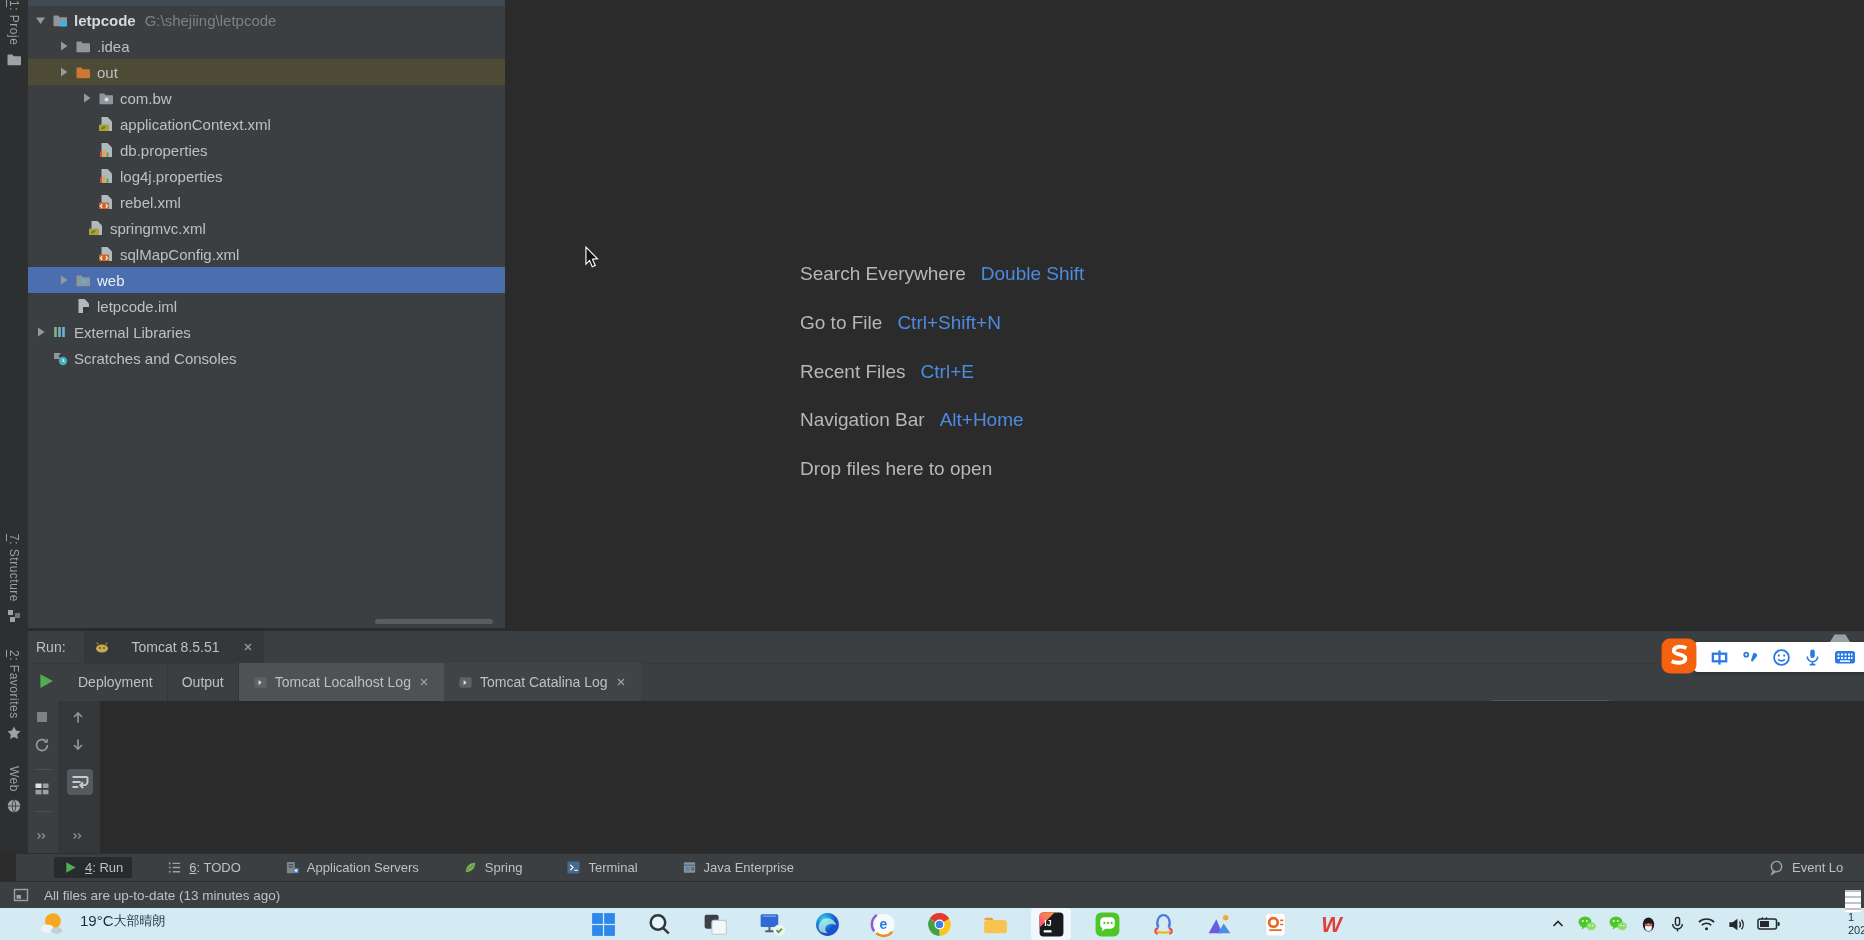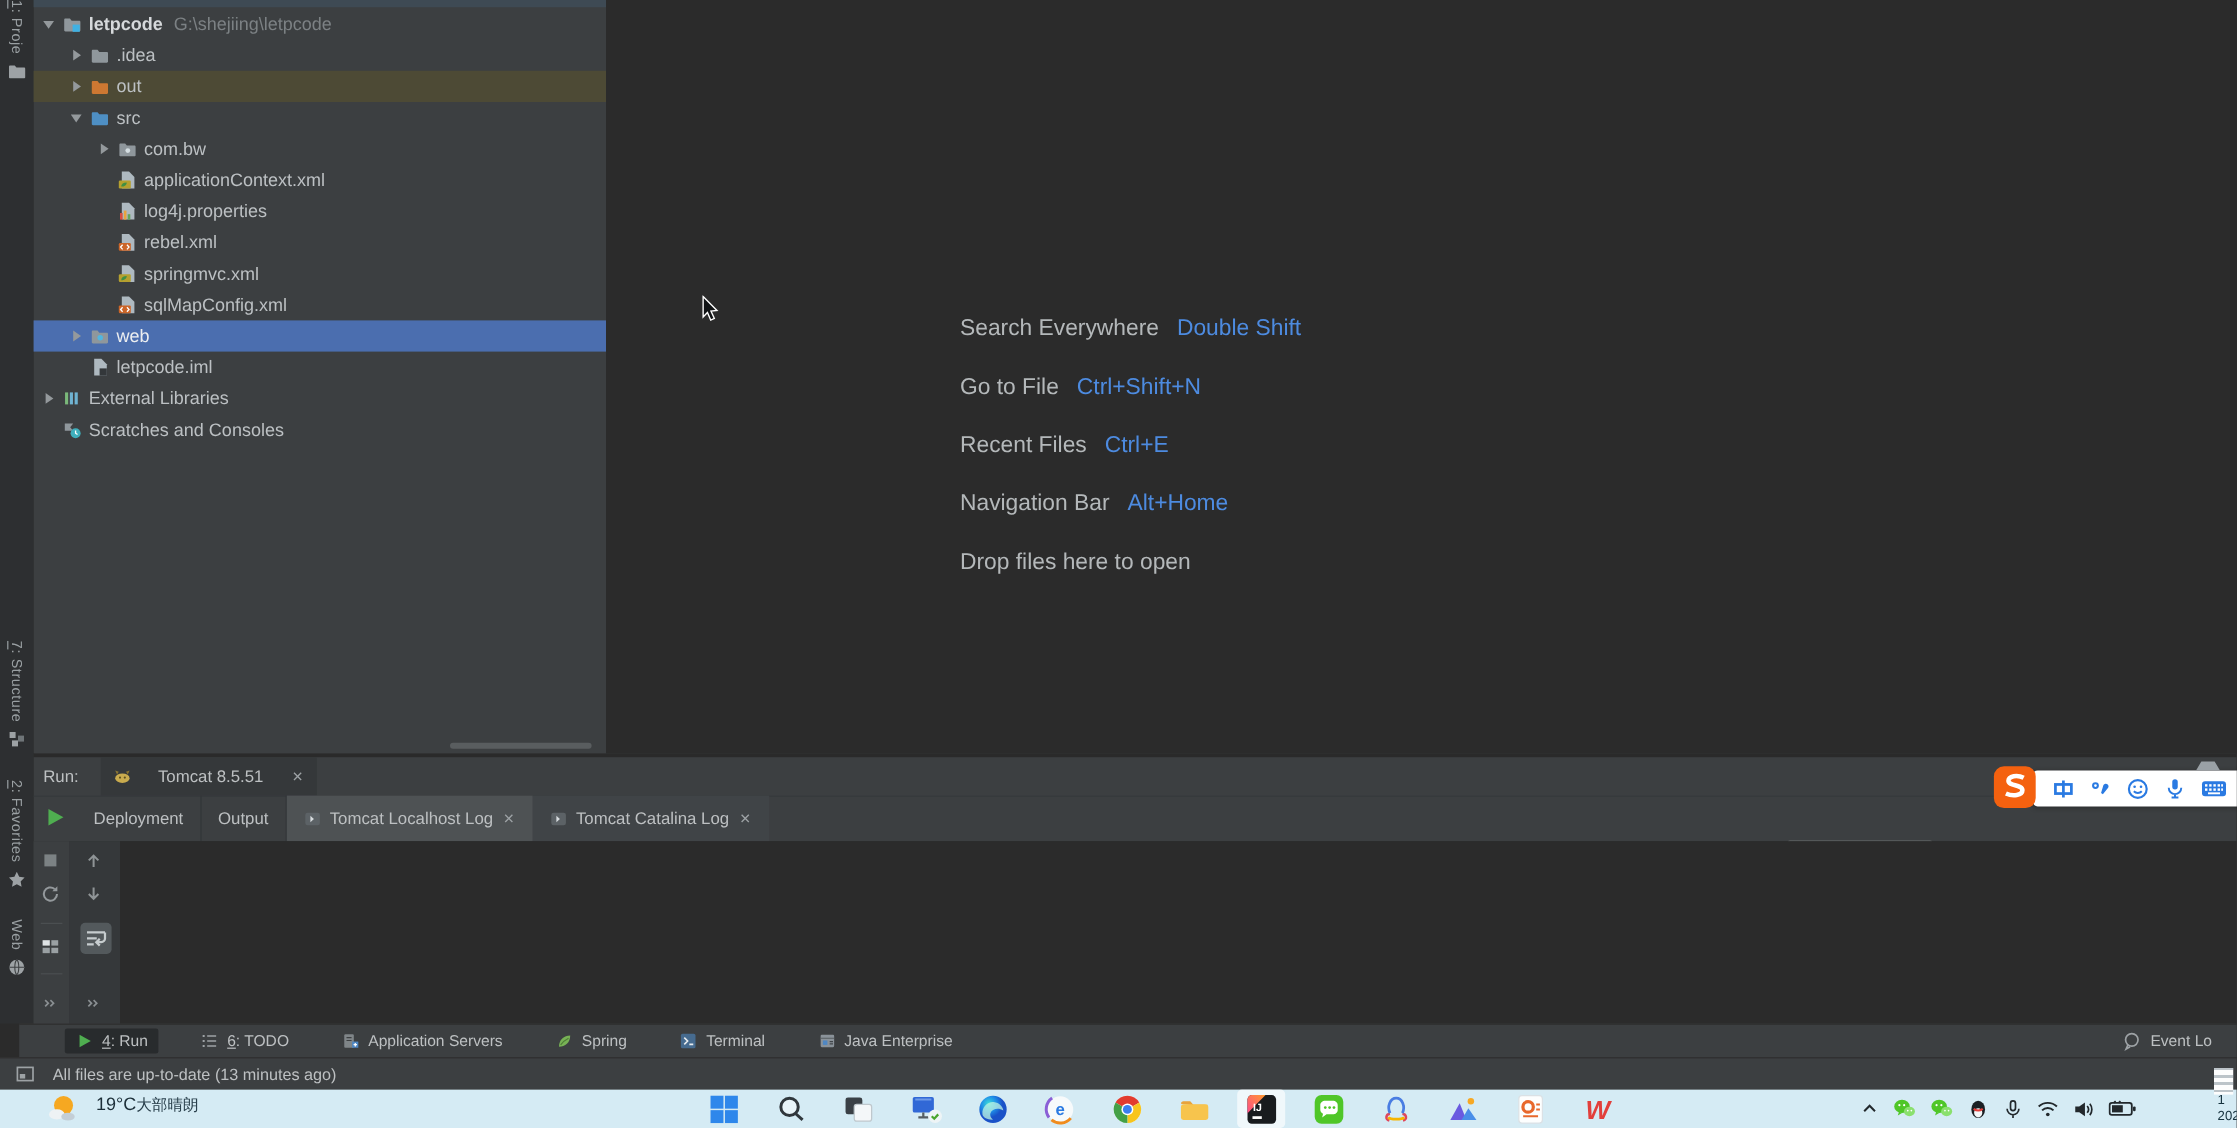--- a/index.html
+++ b/index.html
@@ -173,19 +173,6 @@
             </svg>
           </span>
           <span class="tw-name">out</span>
-        </div>
-        <div class="tree-row" style="padding-left: 27px;">
-          <span class="tw-chev ico">
-            <svg viewBox="0 0 16 16">
-              <path d="M3.5 5.5h9L8 12z" fill="#94999c"></path>
-            </svg>
-          </span>
-          <span class="ico tw-ic" style="width: 16px; height: 16px;">
-            <svg viewBox="0 0 16 16">
-              <path d="M1.5 4.5c0-.6.4-1 1-1h3.8l1.4 1.8h6.3c.6 0 1 .4 1 1v7c0 .6-.4 1-1 1H2.5c-.6 0-1-.4-1-1z" fill="#4e8fc4"></path>
-            </svg>
-          </span>
-          <span class="tw-name">src</span>
         </div>
         <div class="tree-row" style="padding-left: 50px;">
           <span class="tw-chev ico">

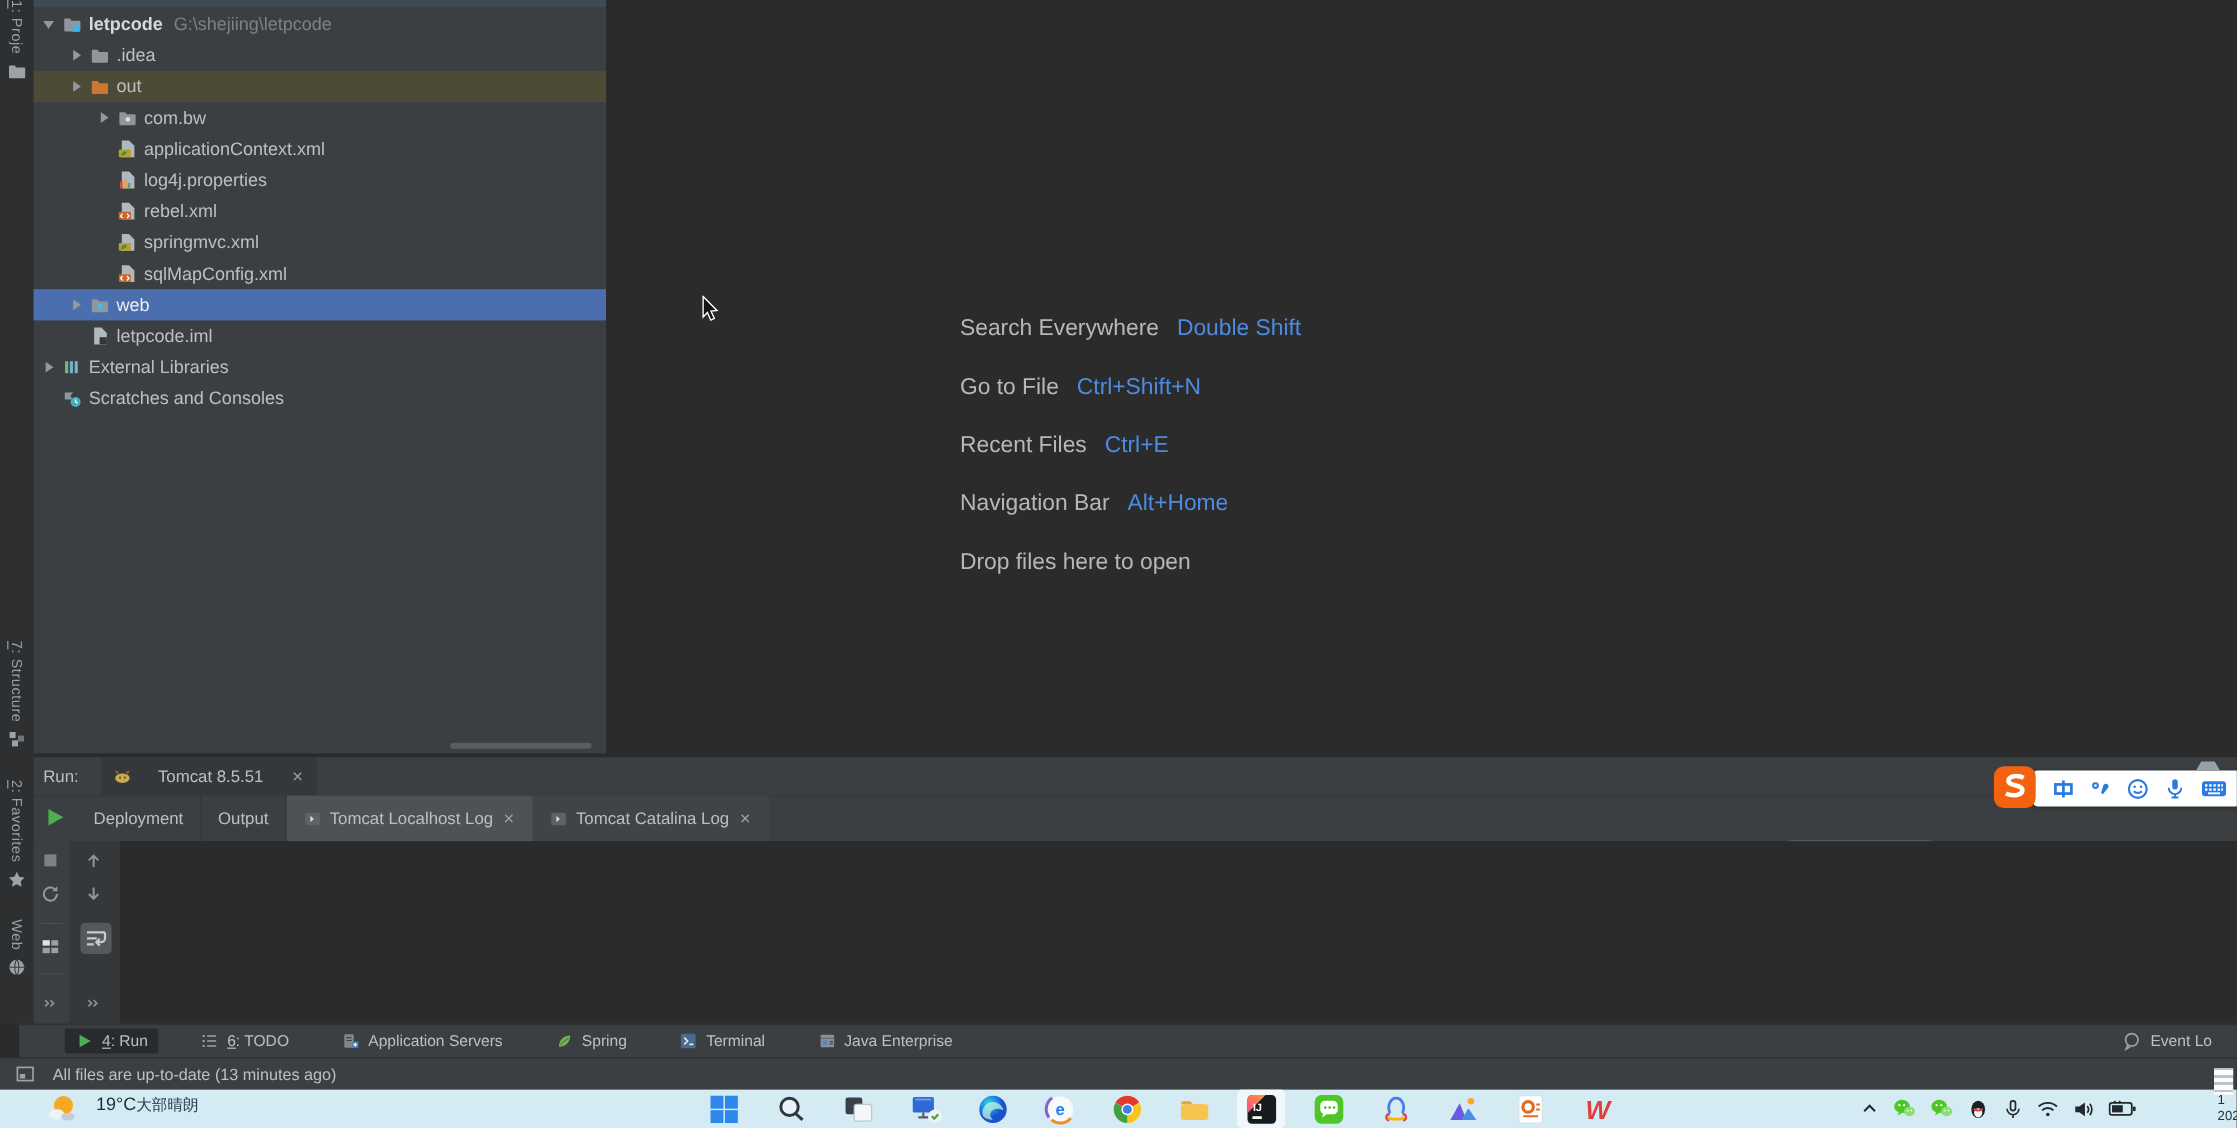--- a/index.html
+++ b/index.html
@@ -198,6 +198,18 @@
             </svg>
           </span>
           <span class="tw-name">applicationContext.xml</span>
+        </div>
+        <div class="tree-row" style="padding-left: 50px;">
+          <span class="tw-chev ico"></span>
+          <span class="ico tw-ic" style="width: 16px; height: 16px;">
+            <svg viewBox="0 0 16 16">
+              <path d="M3.5 1h6L14 5.5V15H3.5z" fill="#aeb9c0"></path>
+              <rect x="2" y="9.5" width="2.2" height="5.5" fill="#d64f42"></rect>
+              <rect x="5.2" y="7.5" width="2.2" height="7.5" fill="#e9a33c"></rect>
+              <rect x="8.4" y="10.5" width="2.2" height="4.5" fill="#62a35c"></rect>
+            </svg>
+          </span>
+          <span class="tw-name">db.properties</span>
         </div>
         <div class="tree-row" style="padding-left: 50px;">
           <span class="tw-chev ico"></span>

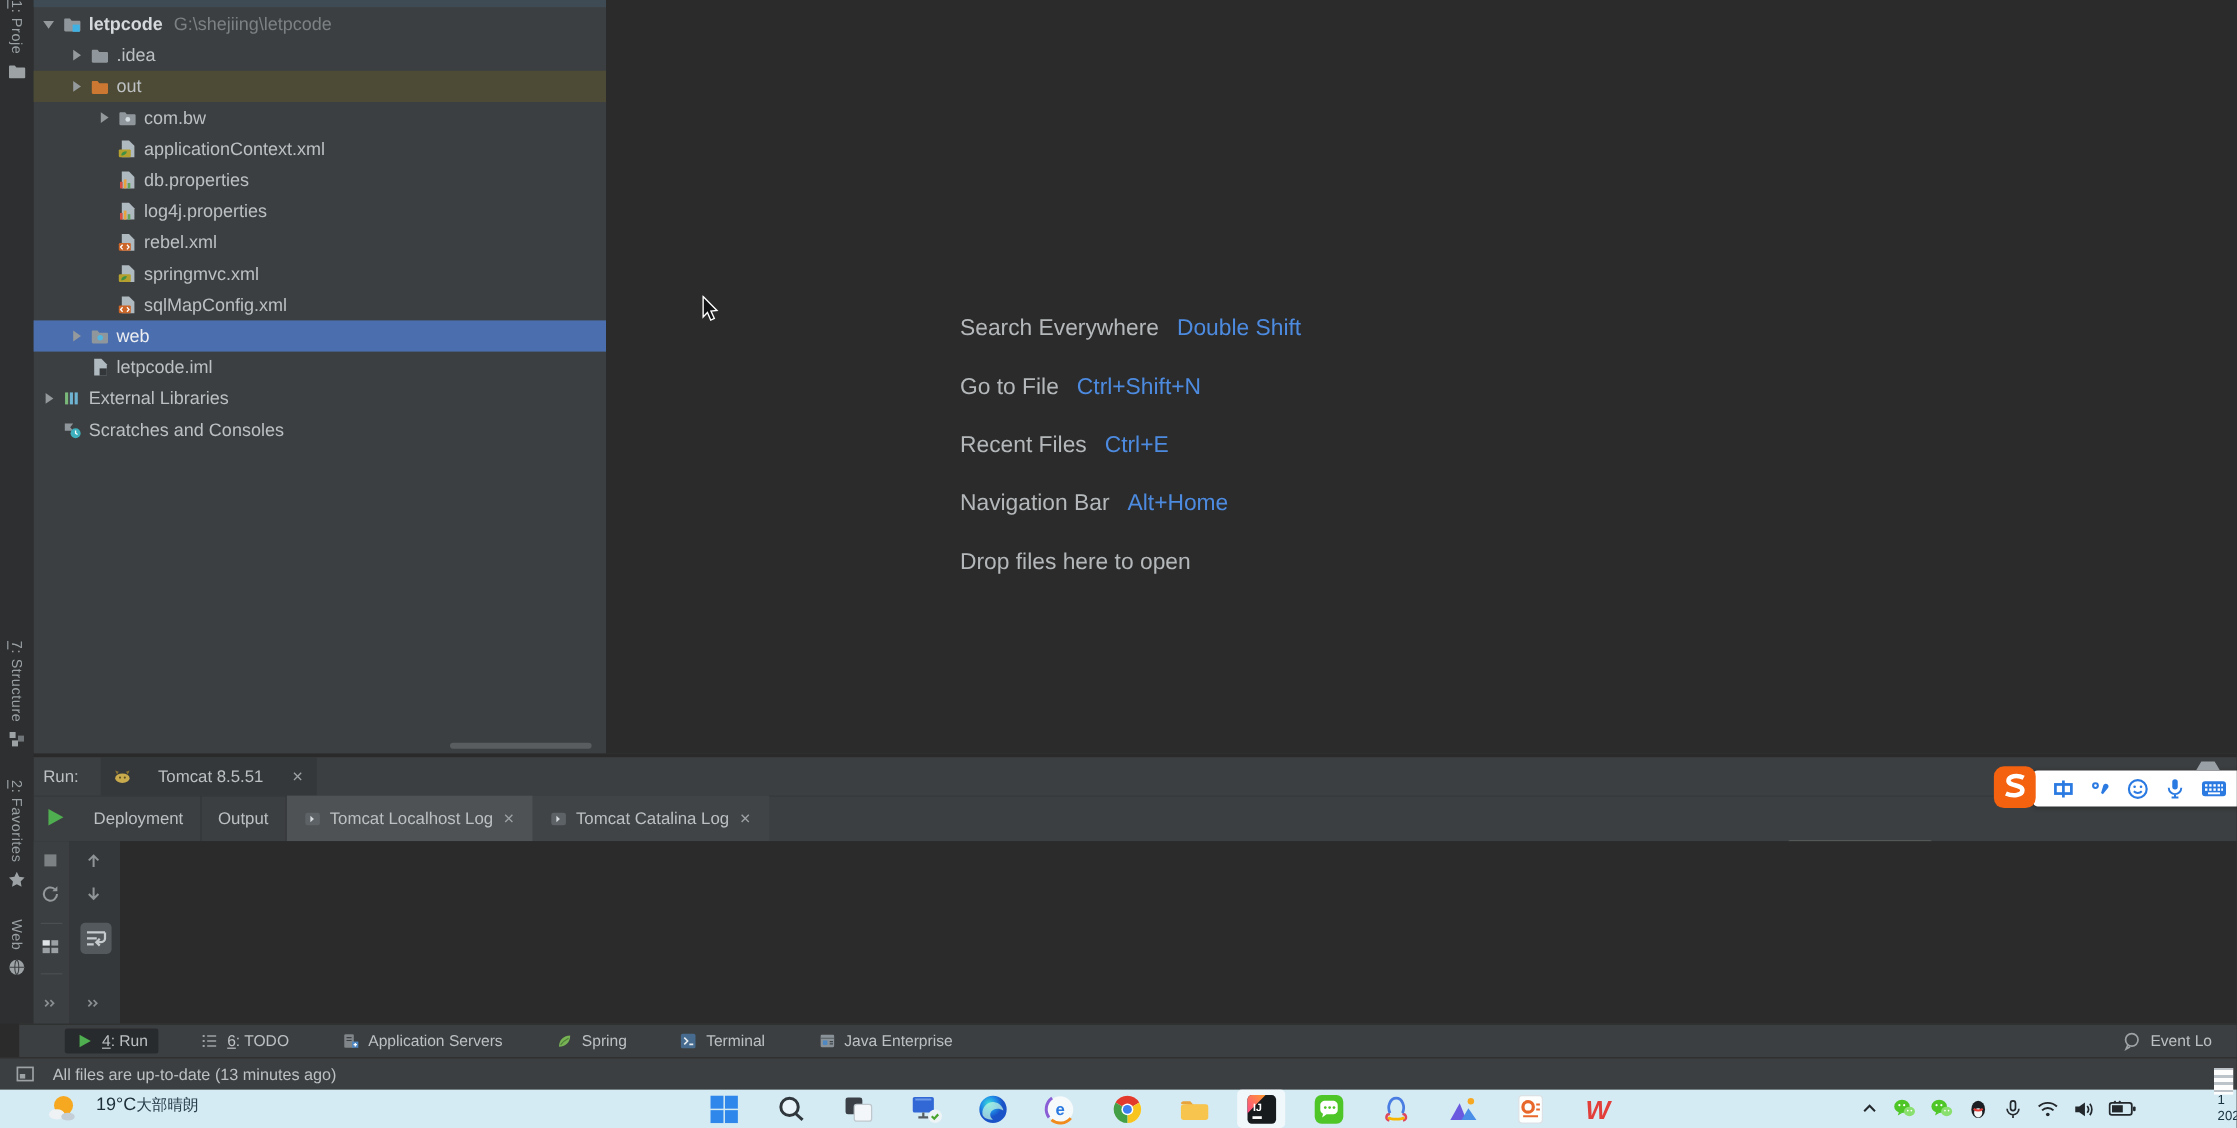--- a/index.html
+++ b/index.html
@@ -234,7 +234,7 @@
           </span>
           <span class="tw-name">rebel.xml</span>
         </div>
-        <div class="tree-row" style="padding-left: 50px; text-align: center;">
+        <div class="tree-row" style="padding-left: 40px; text-align: center;">
           <span class="tw-chev ico"></span>
           <span class="ico tw-ic" style="width: 16px; height: 16px;">
             <svg viewBox="0 0 16 16">

